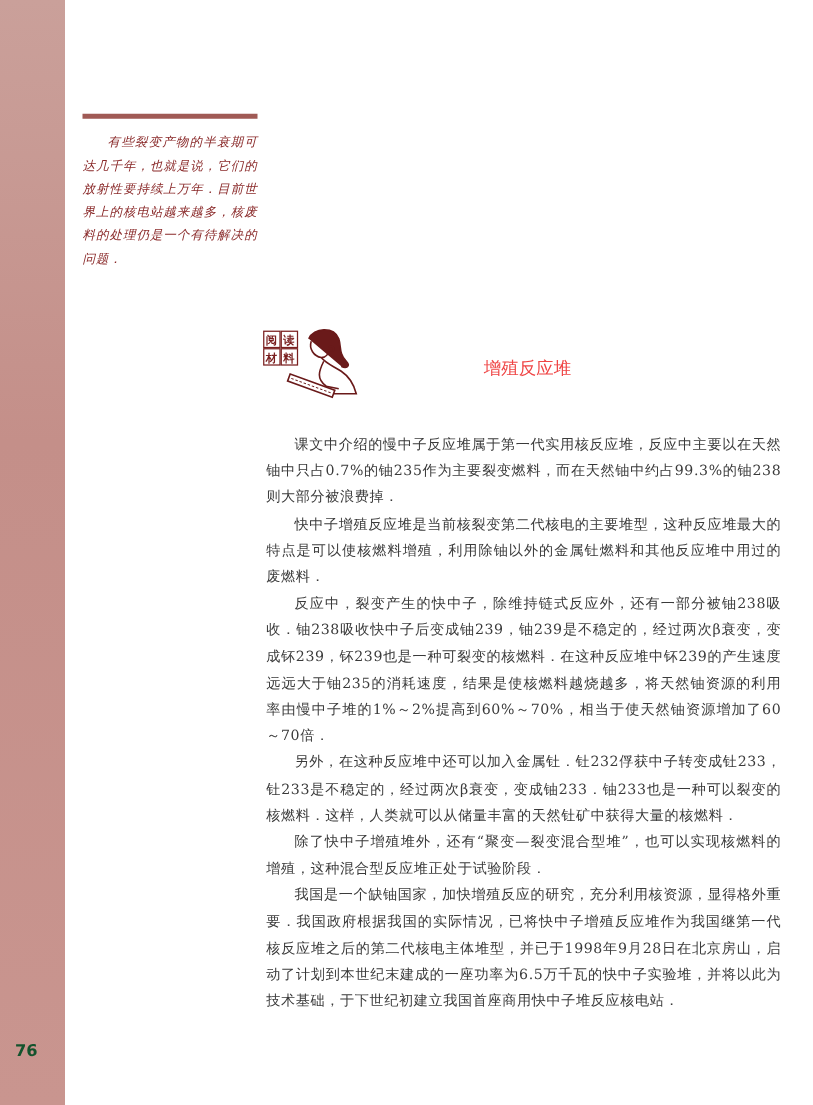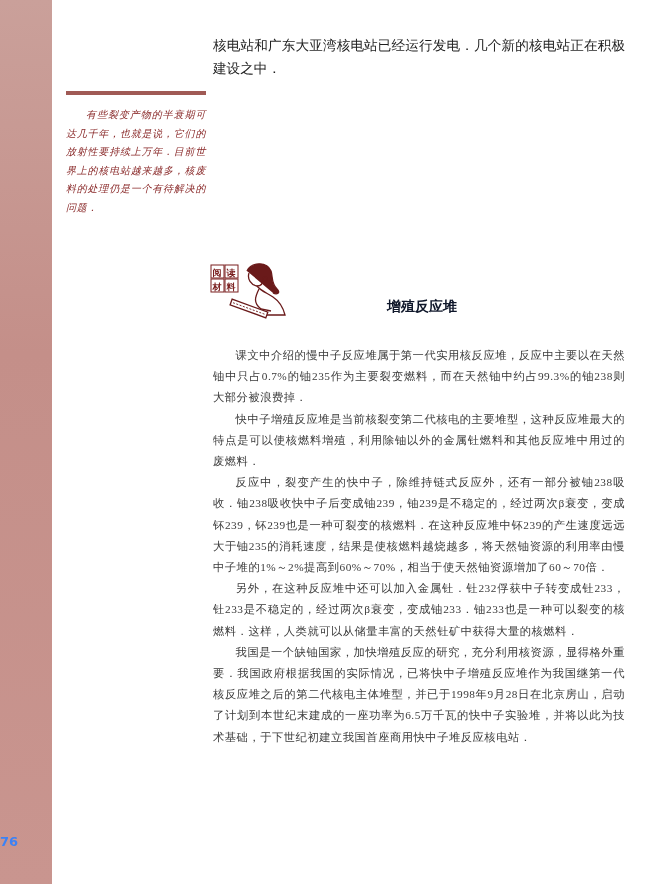--- a/index.html
+++ b/index.html
@@ -62,7 +62,6 @@
 </div>
 
 <div class="main-top">
-  <p>核电站和广东大亚湾核电站已经运行发电．几个新的核电站正在积极建设之中．</p>
 </div>
 
 <div class="reading-badge">

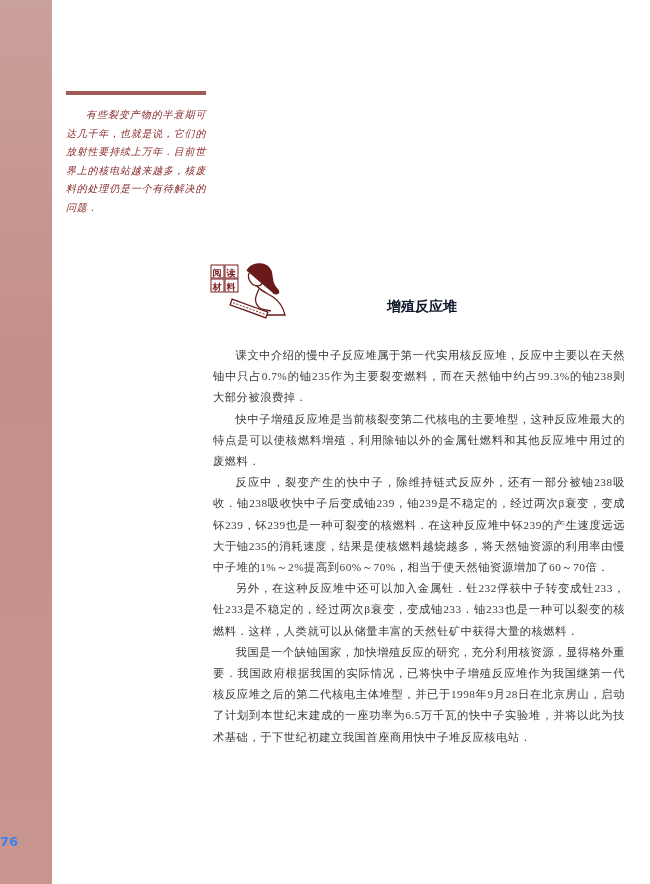--- a/index.html
+++ b/index.html
@@ -40,8 +40,8 @@
   }
   .section-title {
     position: absolute; left: 387px; top: 286px;
-    font-family: "DejaVu Sans", sans-serif; font-weight: bold;
-    font-size: 14px; color: #0f172a; margin-top: 12px;
+    font-family: "DejaVu Sans", sans-serif; font-weight: normal;
+    font-size: 14px; color: #ef4444;
   }
   .reading-body {
     position: absolute; left: 213px; top: 345px; width: 412px;

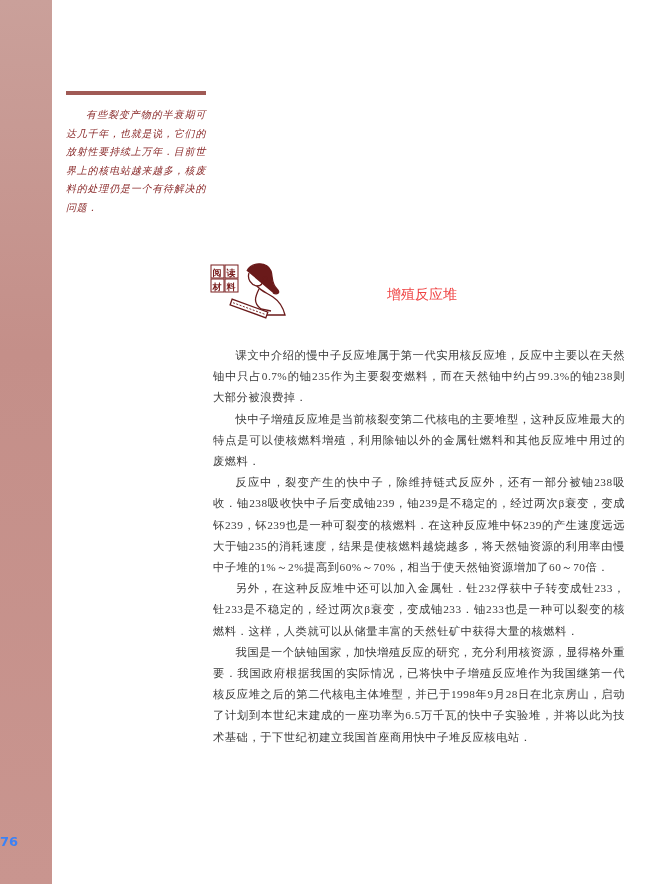--- a/index.html
+++ b/index.html
@@ -48,7 +48,7 @@
     font-size: 11.3px; line-height: 21.2px; color: #3a3a3a;
     letter-spacing: 0.5px;
   }
-  .reading-body p { margin: 0; text-align: justify; text-indent: 2em; font-family: Liberation Serif, serif; }
+  .reading-body p { margin: 0; text-align: justify; text-indent: 2em; }
 </style>
 </head>
 <body>

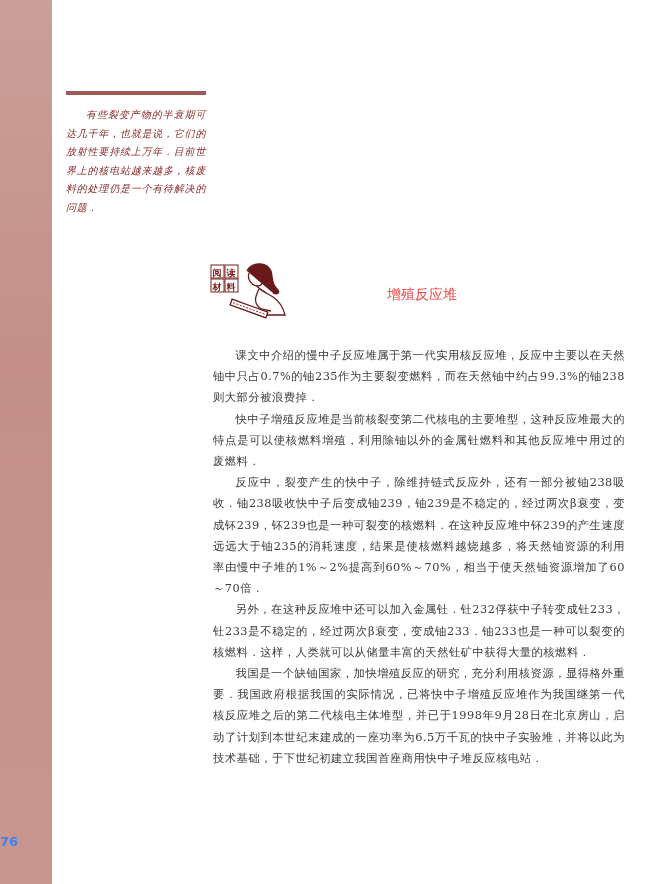--- a/index.html
+++ b/index.html
@@ -97,6 +97,7 @@
   <p>快中子增殖反应堆是当前核裂变第二代核电的主要堆型，这种反应堆最大的特点是可以使核燃料增殖，利用除铀以外的金属钍燃料和其他反应堆中用过的废燃料．</p>
   <p>反应中，裂变产生的快中子，除维持链式反应外，还有一部分被铀238吸收．铀238吸收快中子后变成铀239，铀239是不稳定的，经过两次β衰变，变成钚239，钚239也是一种可裂变的核燃料．在这种反应堆中钚239的产生速度远远大于铀235的消耗速度，结果是使核燃料越烧越多，将天然铀资源的利用率由慢中子堆的1%～2%提高到60%～70%，相当于使天然铀资源增加了60～70倍．</p>
   <p>另外，在这种反应堆中还可以加入金属钍．钍232俘获中子转变成钍233，钍233是不稳定的，经过两次β衰变，变成铀233．铀233也是一种可以裂变的核燃料．这样，人类就可以从储量丰富的天然钍矿中获得大量的核燃料．</p>
+  <p>除了快中子增殖堆外，还有“聚变—裂变混合型堆”，也可以实现核燃料的增殖，这种混合型反应堆正处于试验阶段．</p>
   <p>我国是一个缺铀国家，加快增殖反应的研究，充分利用核资源，显得格外重要．我国政府根据我国的实际情况，已将快中子增殖反应堆作为我国继第一代核反应堆之后的第二代核电主体堆型，并已于1998年9月28日在北京房山，启动了计划到本世纪末建成的一座功率为6.5万千瓦的快中子实验堆，并将以此为技术基础，于下世纪初建立我国首座商用快中子堆反应核电站．</p>
 </div>
 

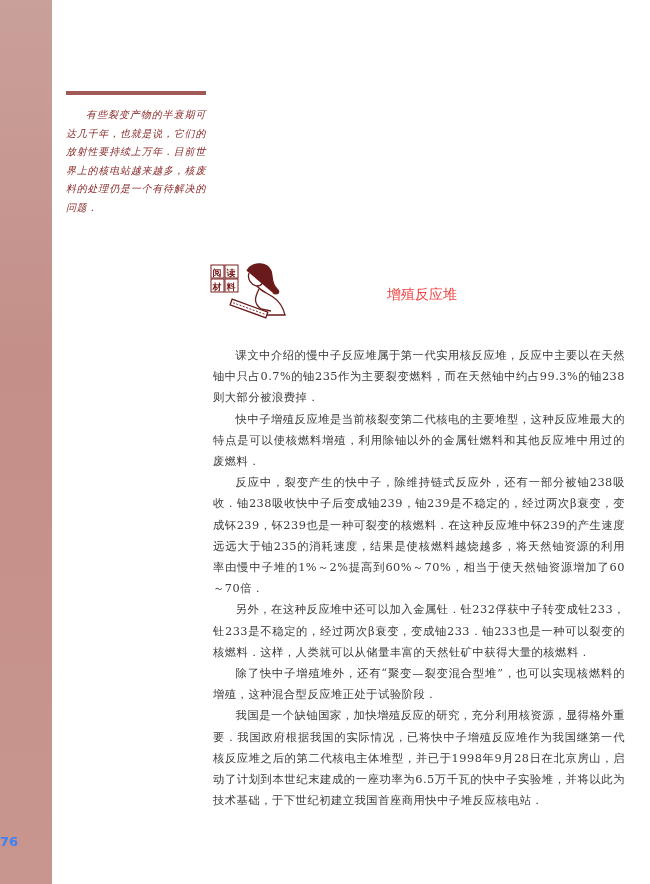--- a/index.html
+++ b/index.html
@@ -15,9 +15,9 @@
     background-image: linear-gradient(180deg, #caa09a 0%, #c48f89 40%, #c9958f 100%);
   }
   .page-number {
-    position: absolute; left: 0; top: 834px;
+    position: absolute; left: 12px; top: 834px;
     font-family: "DejaVu Sans", sans-serif; font-weight: bold;
-    font-size: 13px; color: #3b82f6;
+    font-size: 13px; color: #14532d;
   }
   .margin-rule {
     position: absolute; left: 66px; top: 91px; width: 140px; height: 4px;

